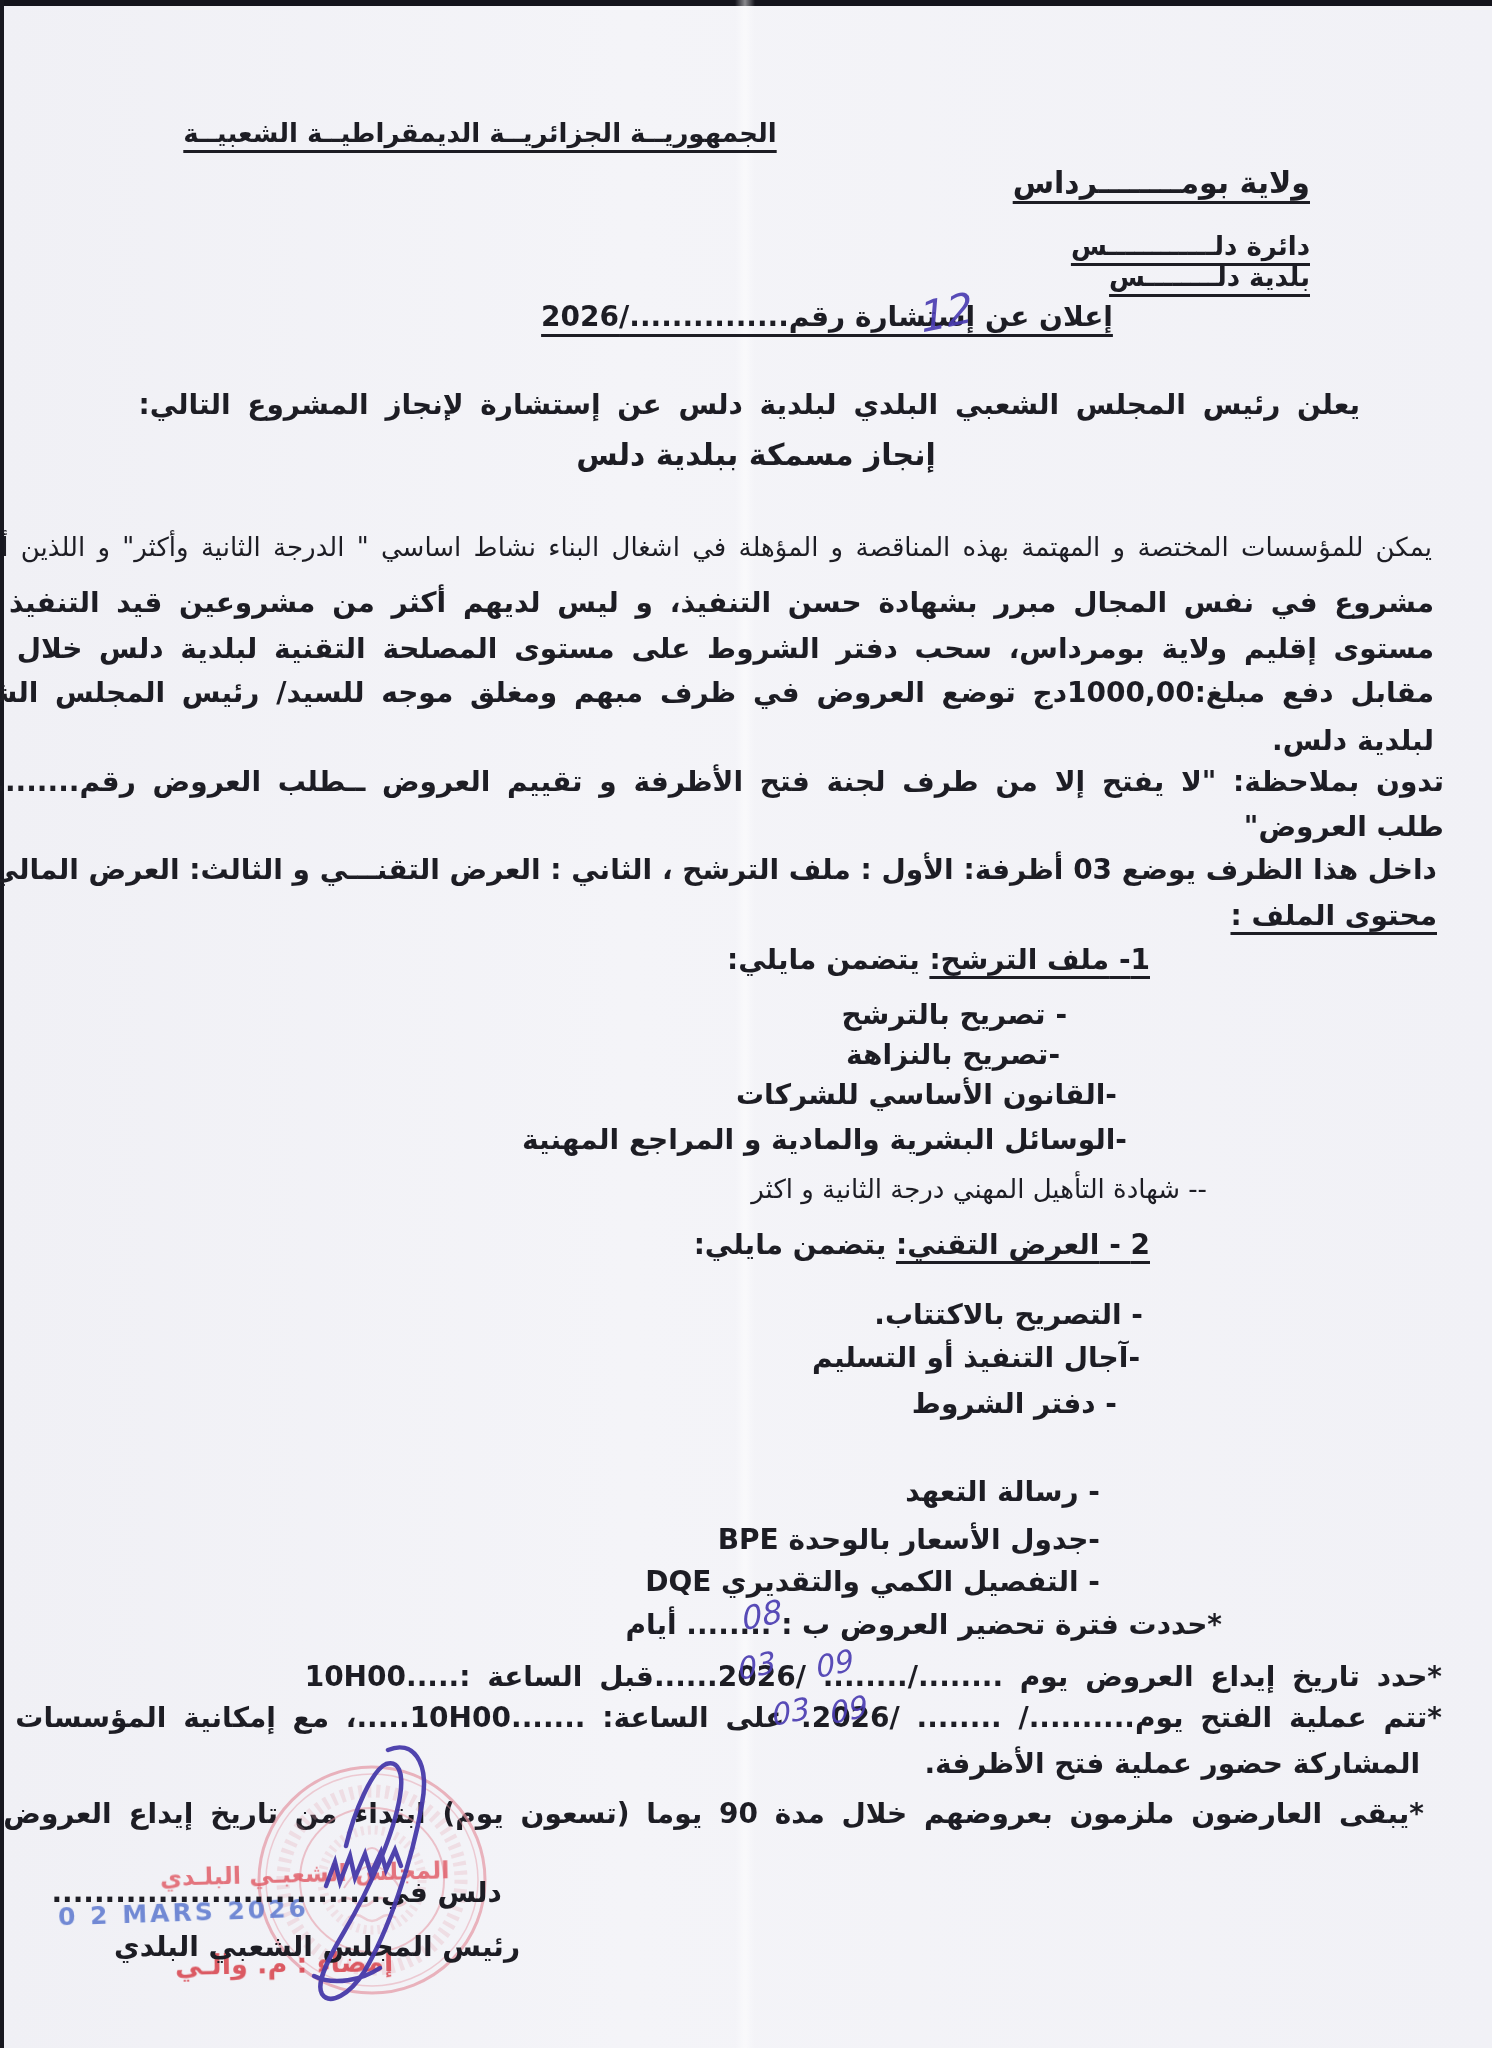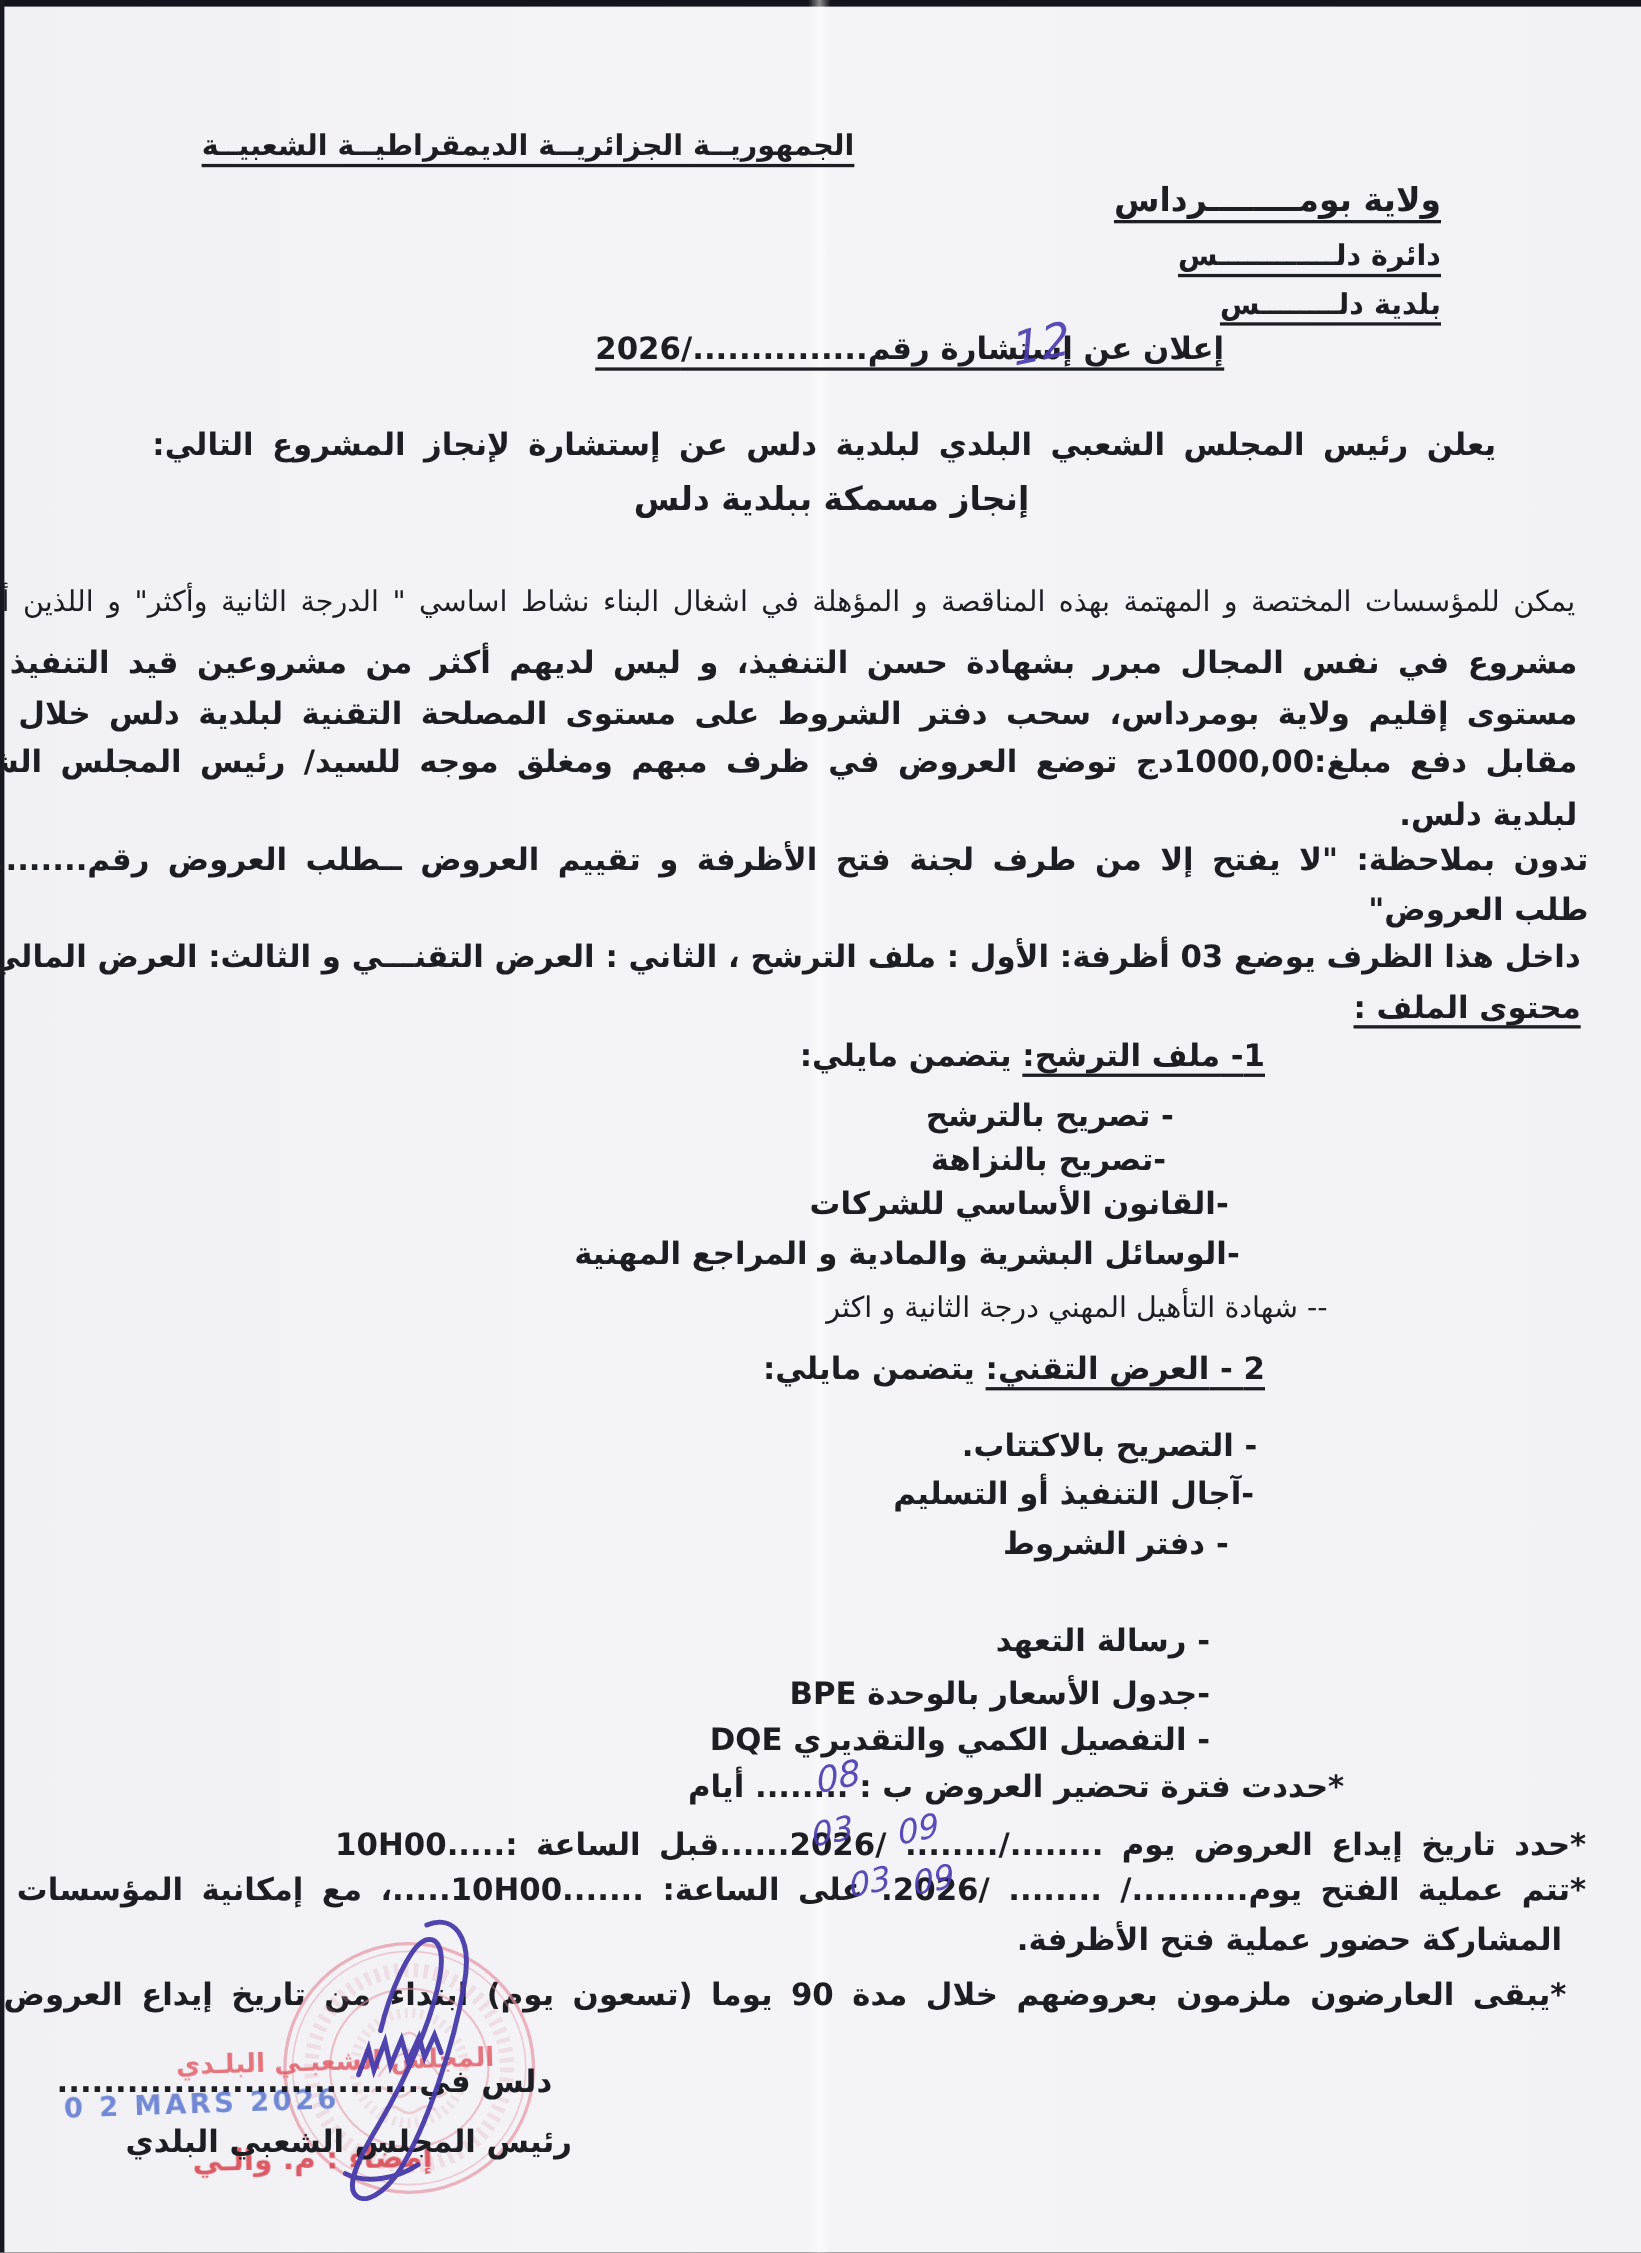--- a/index.html
+++ b/index.html
@@ -40,7 +40,7 @@
 
   <div class="t c u" style="top:114px;left:140px;width:680px;font-size:26px;">الجمهوريــة الجزائريــة الديمقراطيــة الشعبيــة</div>
   <div class="t u" style="top:164px;right:182px;font-size:30px;">ولاية بومــــــــرداس</div>
-  <div class="t u" style="top:214px;right:182px;font-size:26px;">دائرة دلــــــــــــس</div>
+  <div class="t u" style="top:227px;right:182px;font-size:26px;">دائرة دلــــــــــــس</div>
   <div class="t u" style="top:258px;right:182px;font-size:26px;margin-left:19px;">بلدية دلــــــــس</div>
 
   <div class="t c u" style="top:298px;left:377px;width:900px;">إعلان عن إستشارة رقم.............../2026</div>

